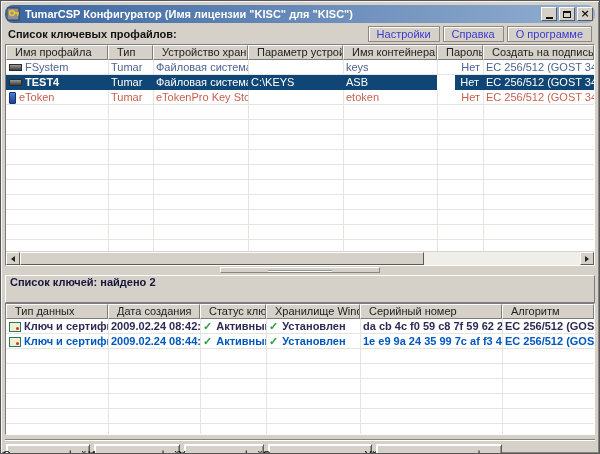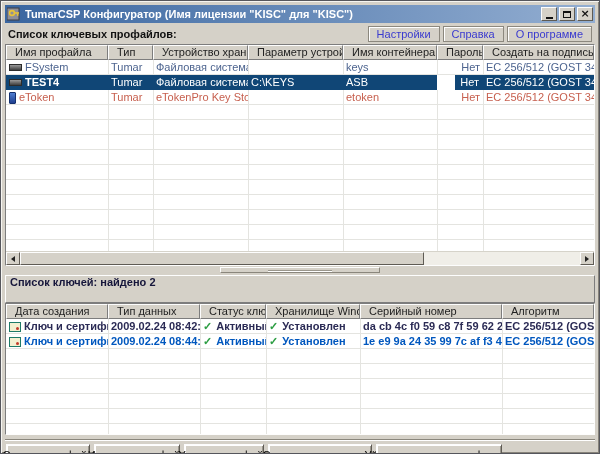--- a/index.html
+++ b/index.html
@@ -14,7 +14,7 @@
   .titlebar{
     height:18px;display:flex;align-items:center;gap:4px;padding:0 2px;
     background:linear-gradient(90deg,var(--titlebar-start,#3a66a0),var(--titlebar-end,#93aed1));
-    color:#fff;font-size:11px;font-weight:bold;white-space:nowrap;overflow:hidden;
+    color:#fff;font-size:11px;font-weight:bold;white-space:nowrap;overflow:hidden;border-radius:8px;
   }
   .app-icon{width:14px;height:14px;flex:0 0 auto;}
   .title-text{flex:1 1 auto;overflow:hidden;text-overflow:ellipsis;}

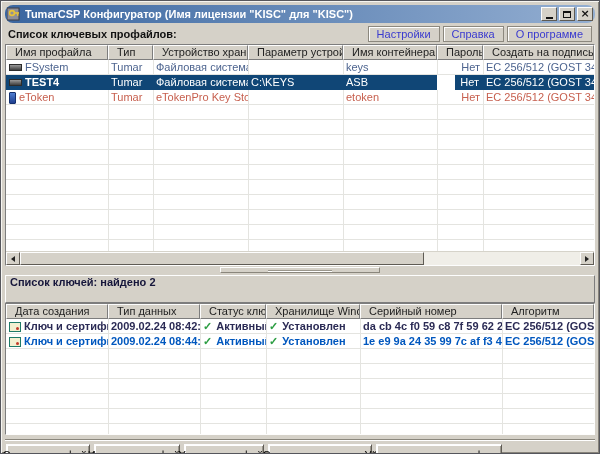--- a/index.html
+++ b/index.html
@@ -225,8 +225,8 @@
 
   <div class="panel panel2">
     <div class="thead cols2">
+      <div class="th">Тип данных</div>
       <div class="th">Дата создания</div>
-      <div class="th">Тип данных</div>
       <div class="th">Статус ключа</div>
       <div class="th">Хранилище Windows</div>
       <div class="th">Серийный номер</div>

